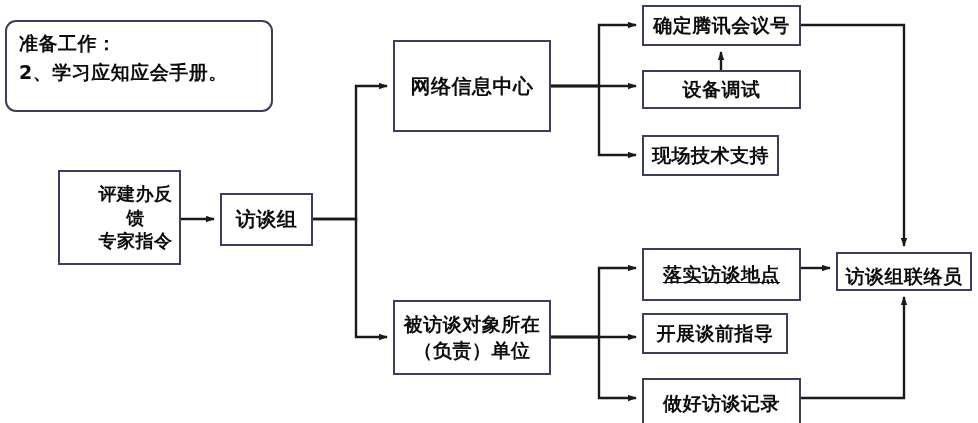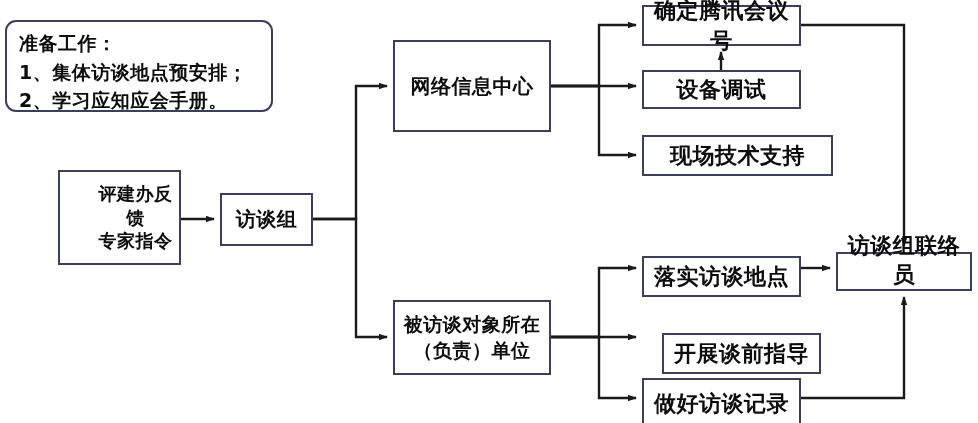--- a/index.html
+++ b/index.html
@@ -34,7 +34,7 @@
     justify-content: center;
     text-align: center;
     font-weight: bold;
-    font-size: 22px;
+    font-size: 19px;
     line-height: 1.32;
     letter-spacing: 0.5px;
     z-index: 2;

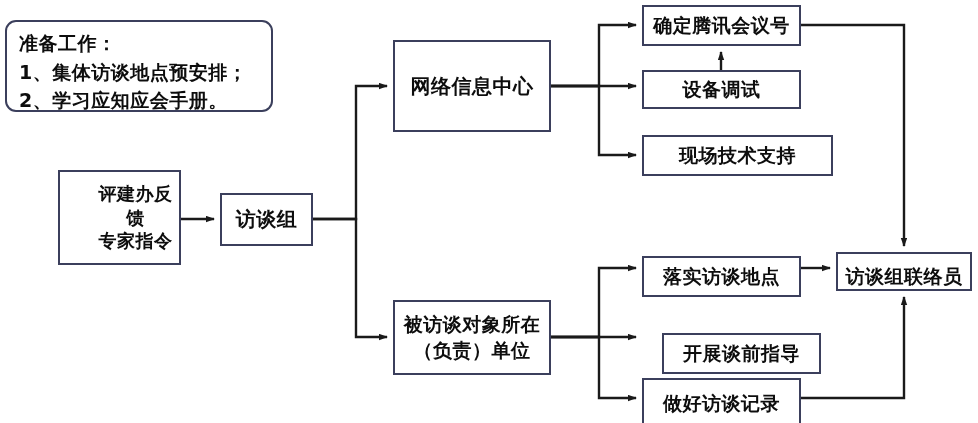--- a/index.html
+++ b/index.html
@@ -118,7 +118,6 @@
 
   <div class="note note-prep">
     <span class="line">准备工作：</span>
-    <span class="line">1、集体访谈地点预安排；</span>
     <span class="line">2、学习应知应会手册。</span>
   </div>
 

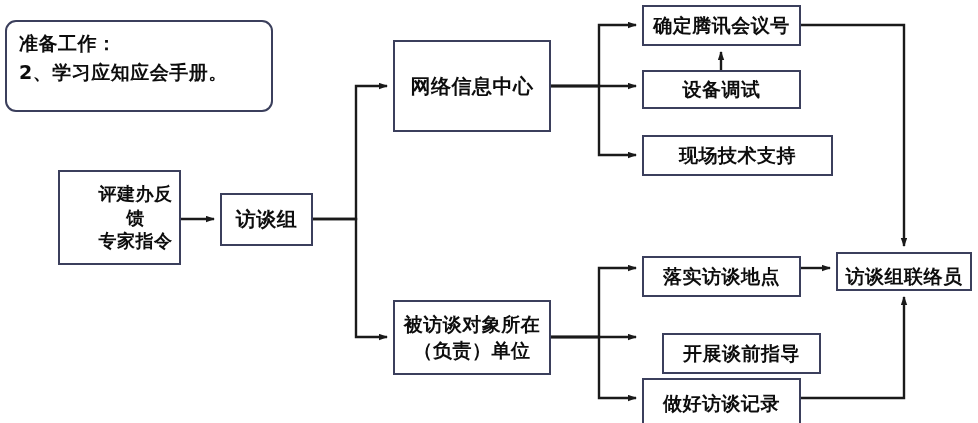--- a/index.html
+++ b/index.html
@@ -68,7 +68,7 @@
   .n-unit       { left: 393px; top: 300px; width: 158px; height: 75px;  font-size: 19px; }
   .n-meetingid  { left: 642px; top: 5px;   width: 159px; height: 41px;  }
   .n-debug      { left: 642px; top: 70px;  width: 159px; height: 39px;  }
-  .n-support    { left: 642px; top: 135px; width: 191px; height: 41px;  }
+  .n-support    { left: 642px; top: 135px; width: 137px; height: 41px;  }
   .n-venue      { left: 642px; top: 256px; width: 159px; height: 41px;  }
   .n-guidance   { left: 662px; top: 313px; width: 159px; height: 41px; margin-top: 20px;  }
   .n-record     { left: 642px; top: 378px; width: 159px; height: 51px;  }

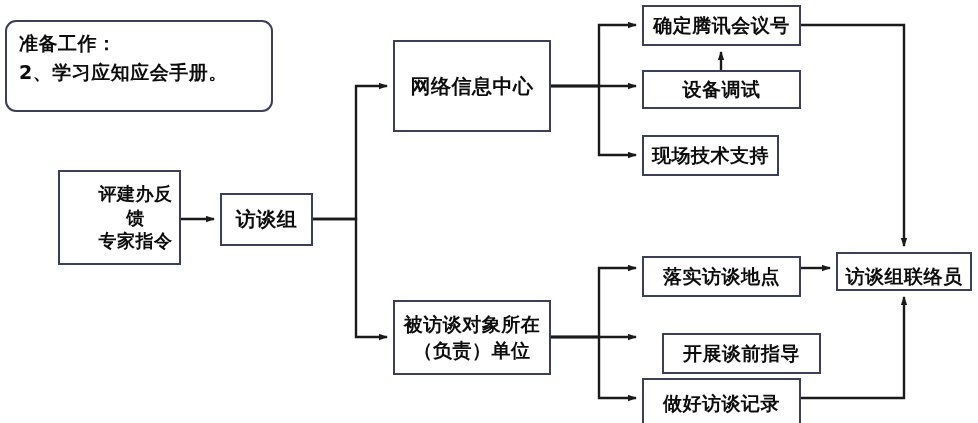--- a/index.html
+++ b/index.html
@@ -69,7 +69,7 @@
   .n-meetingid  { left: 642px; top: 5px;   width: 159px; height: 41px;  }
   .n-debug      { left: 642px; top: 70px;  width: 159px; height: 39px;  }
   .n-support    { left: 642px; top: 135px; width: 137px; height: 41px;  }
-  .n-venue      { left: 642px; top: 256px; width: 159px; height: 41px;  }
+  .n-venue      { left: 642px; top: 248px; width: 159px; height: 53px; text-decoration: underline;  }
   .n-guidance   { left: 662px; top: 313px; width: 159px; height: 41px; margin-top: 20px;  }
   .n-record     { left: 642px; top: 378px; width: 159px; height: 51px;  }
   .n-liaison    { left: 836px; top: 252px; width: 136px; height: 39px; align-items: flex-end;  }

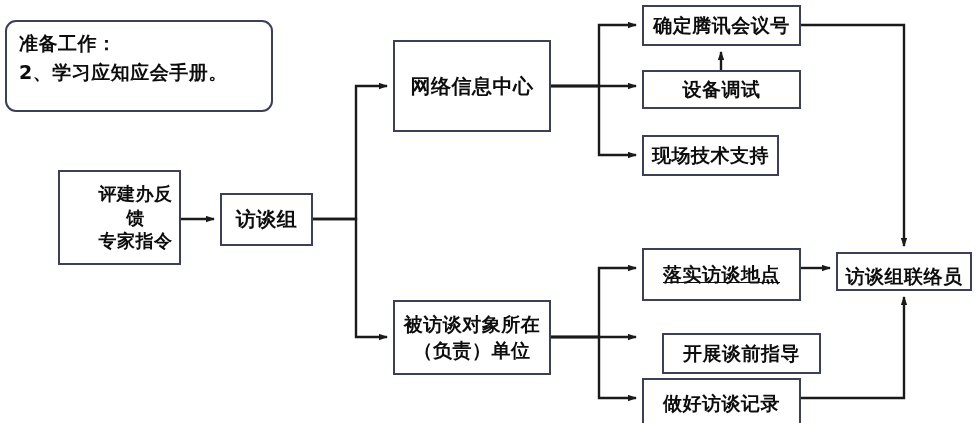--- a/index.html
+++ b/index.html
@@ -70,7 +70,7 @@
   .n-debug      { left: 642px; top: 70px;  width: 159px; height: 39px;  }
   .n-support    { left: 642px; top: 135px; width: 137px; height: 41px;  }
   .n-venue      { left: 642px; top: 248px; width: 159px; height: 53px; text-decoration: underline;  }
-  .n-guidance   { left: 662px; top: 313px; width: 159px; height: 41px; margin-top: 20px;  }
+  .n-guidance   { left: 642px; top: 313px; width: 146px; height: 41px;  }
   .n-record     { left: 642px; top: 378px; width: 159px; height: 51px;  }
   .n-liaison    { left: 836px; top: 252px; width: 136px; height: 39px; align-items: flex-end;  }
   .note-prep    { left: 5px;   top: 20px;   width: 268px; height: 92px;  }

